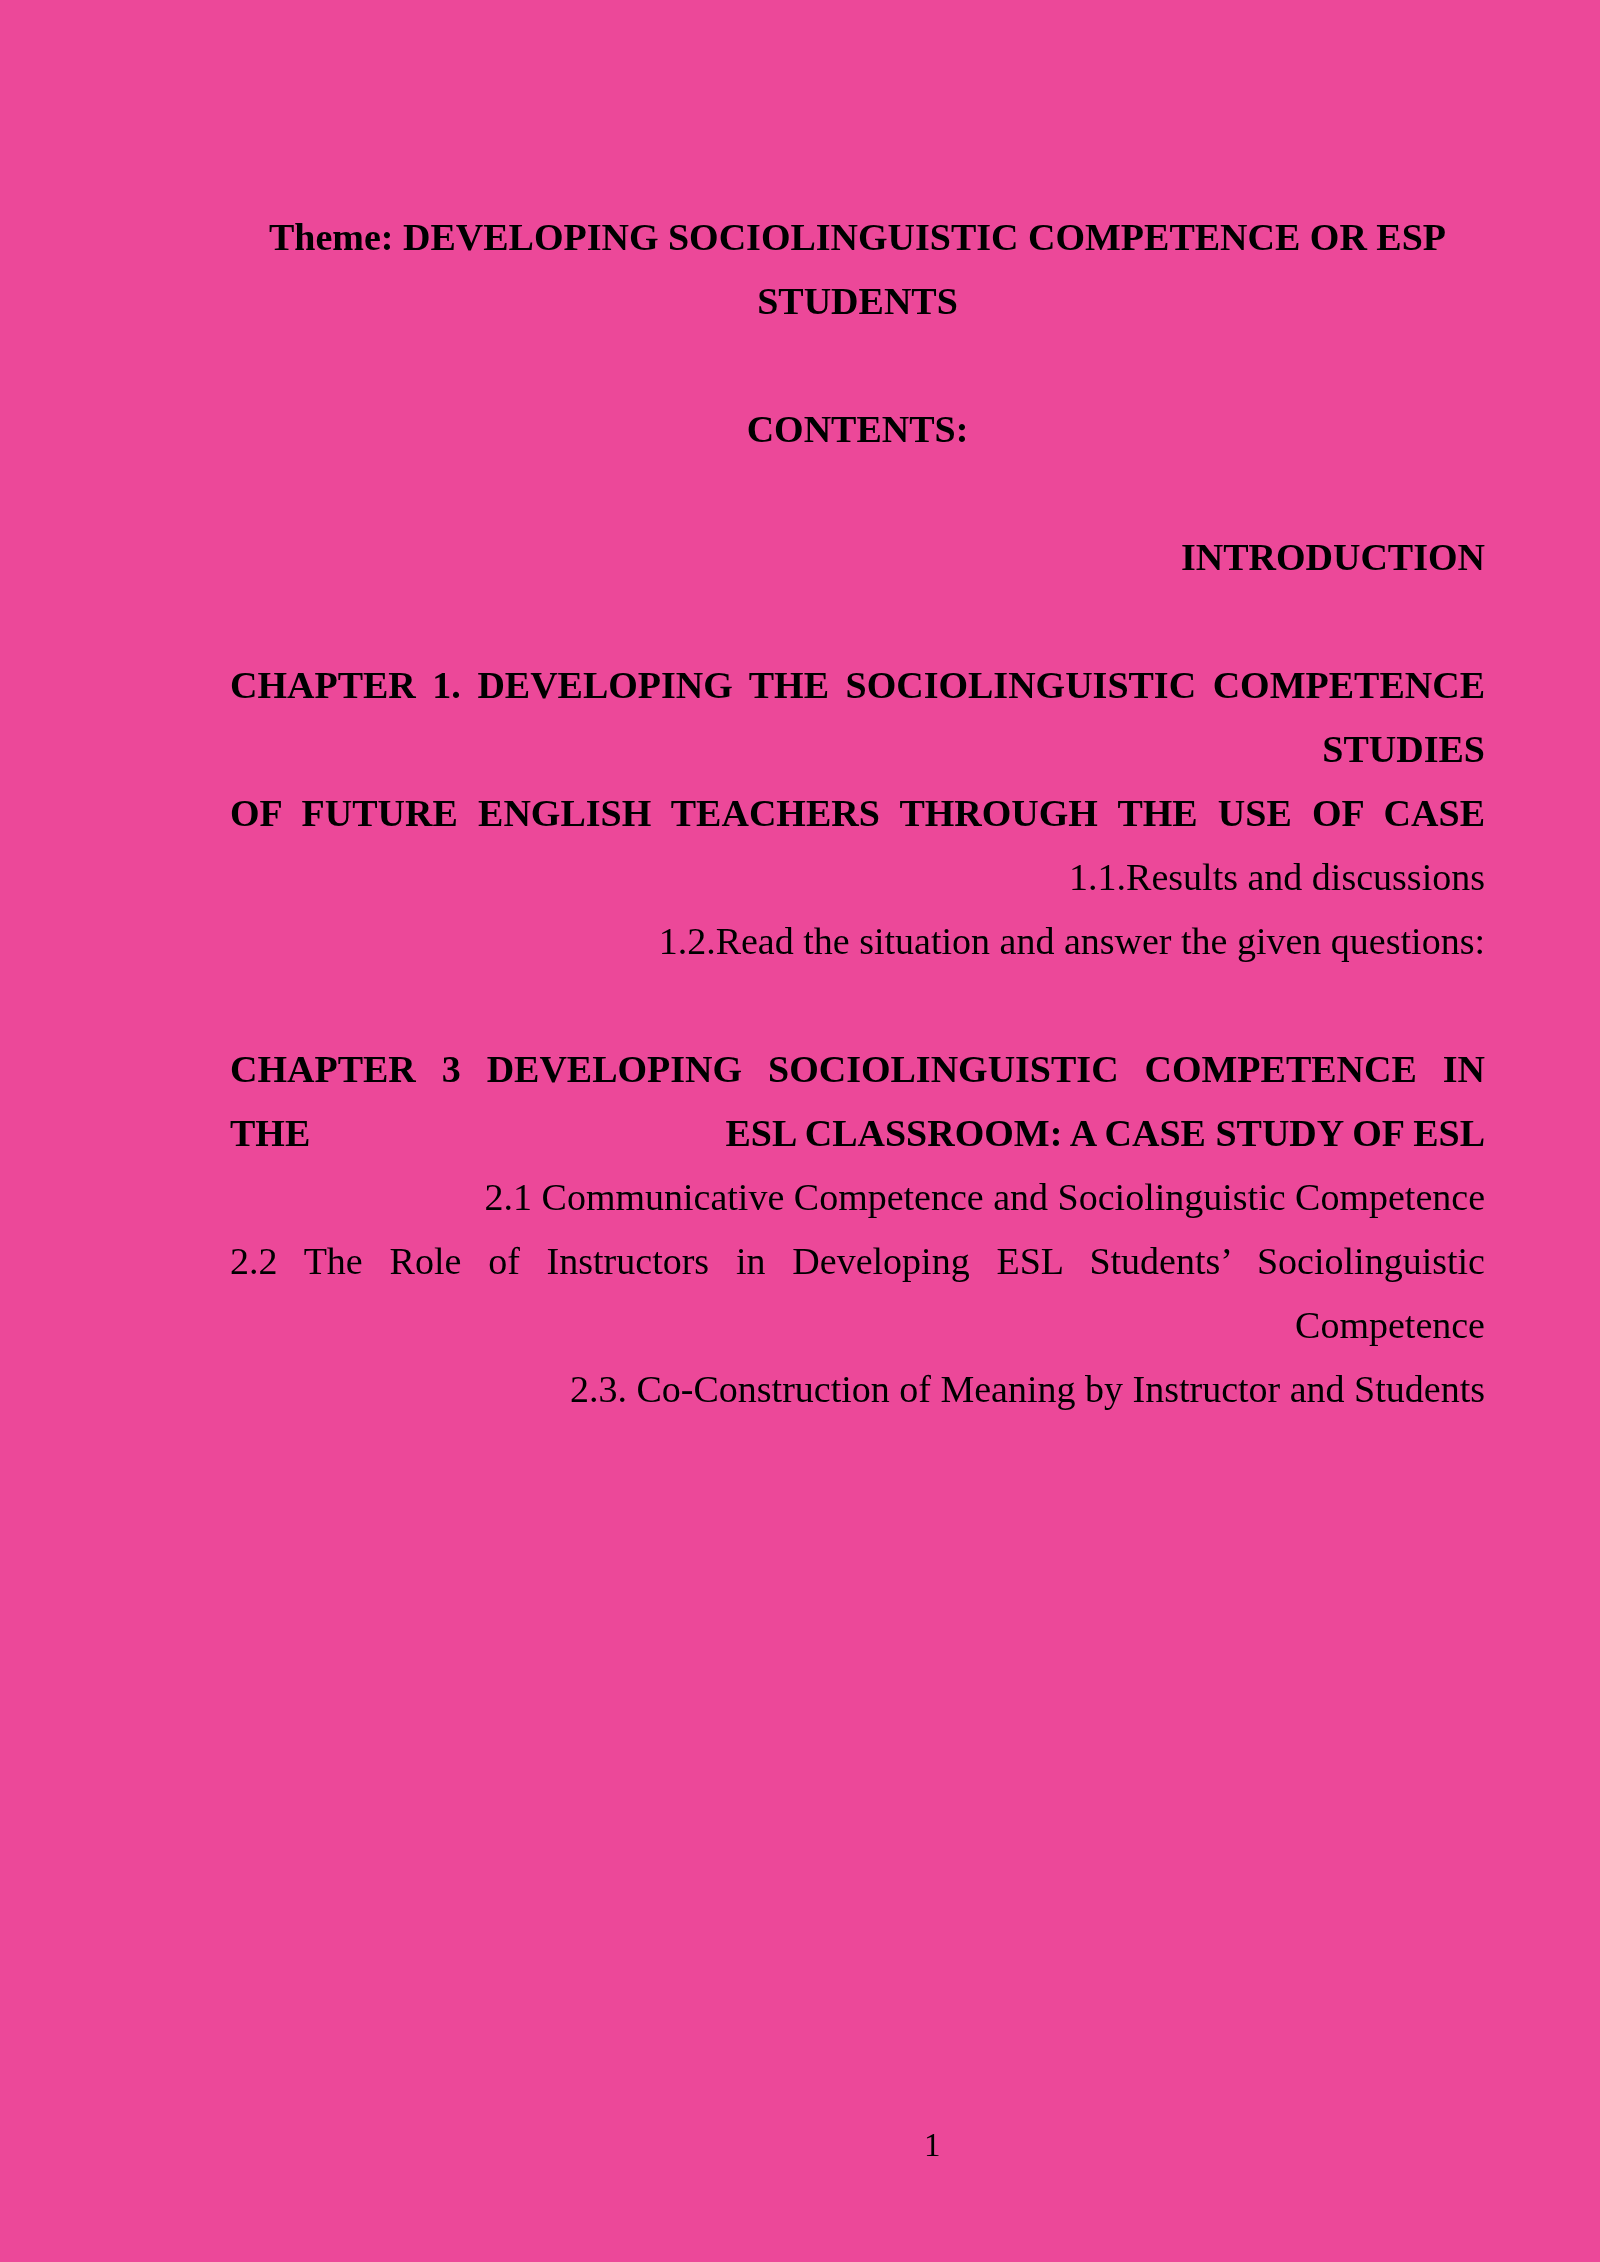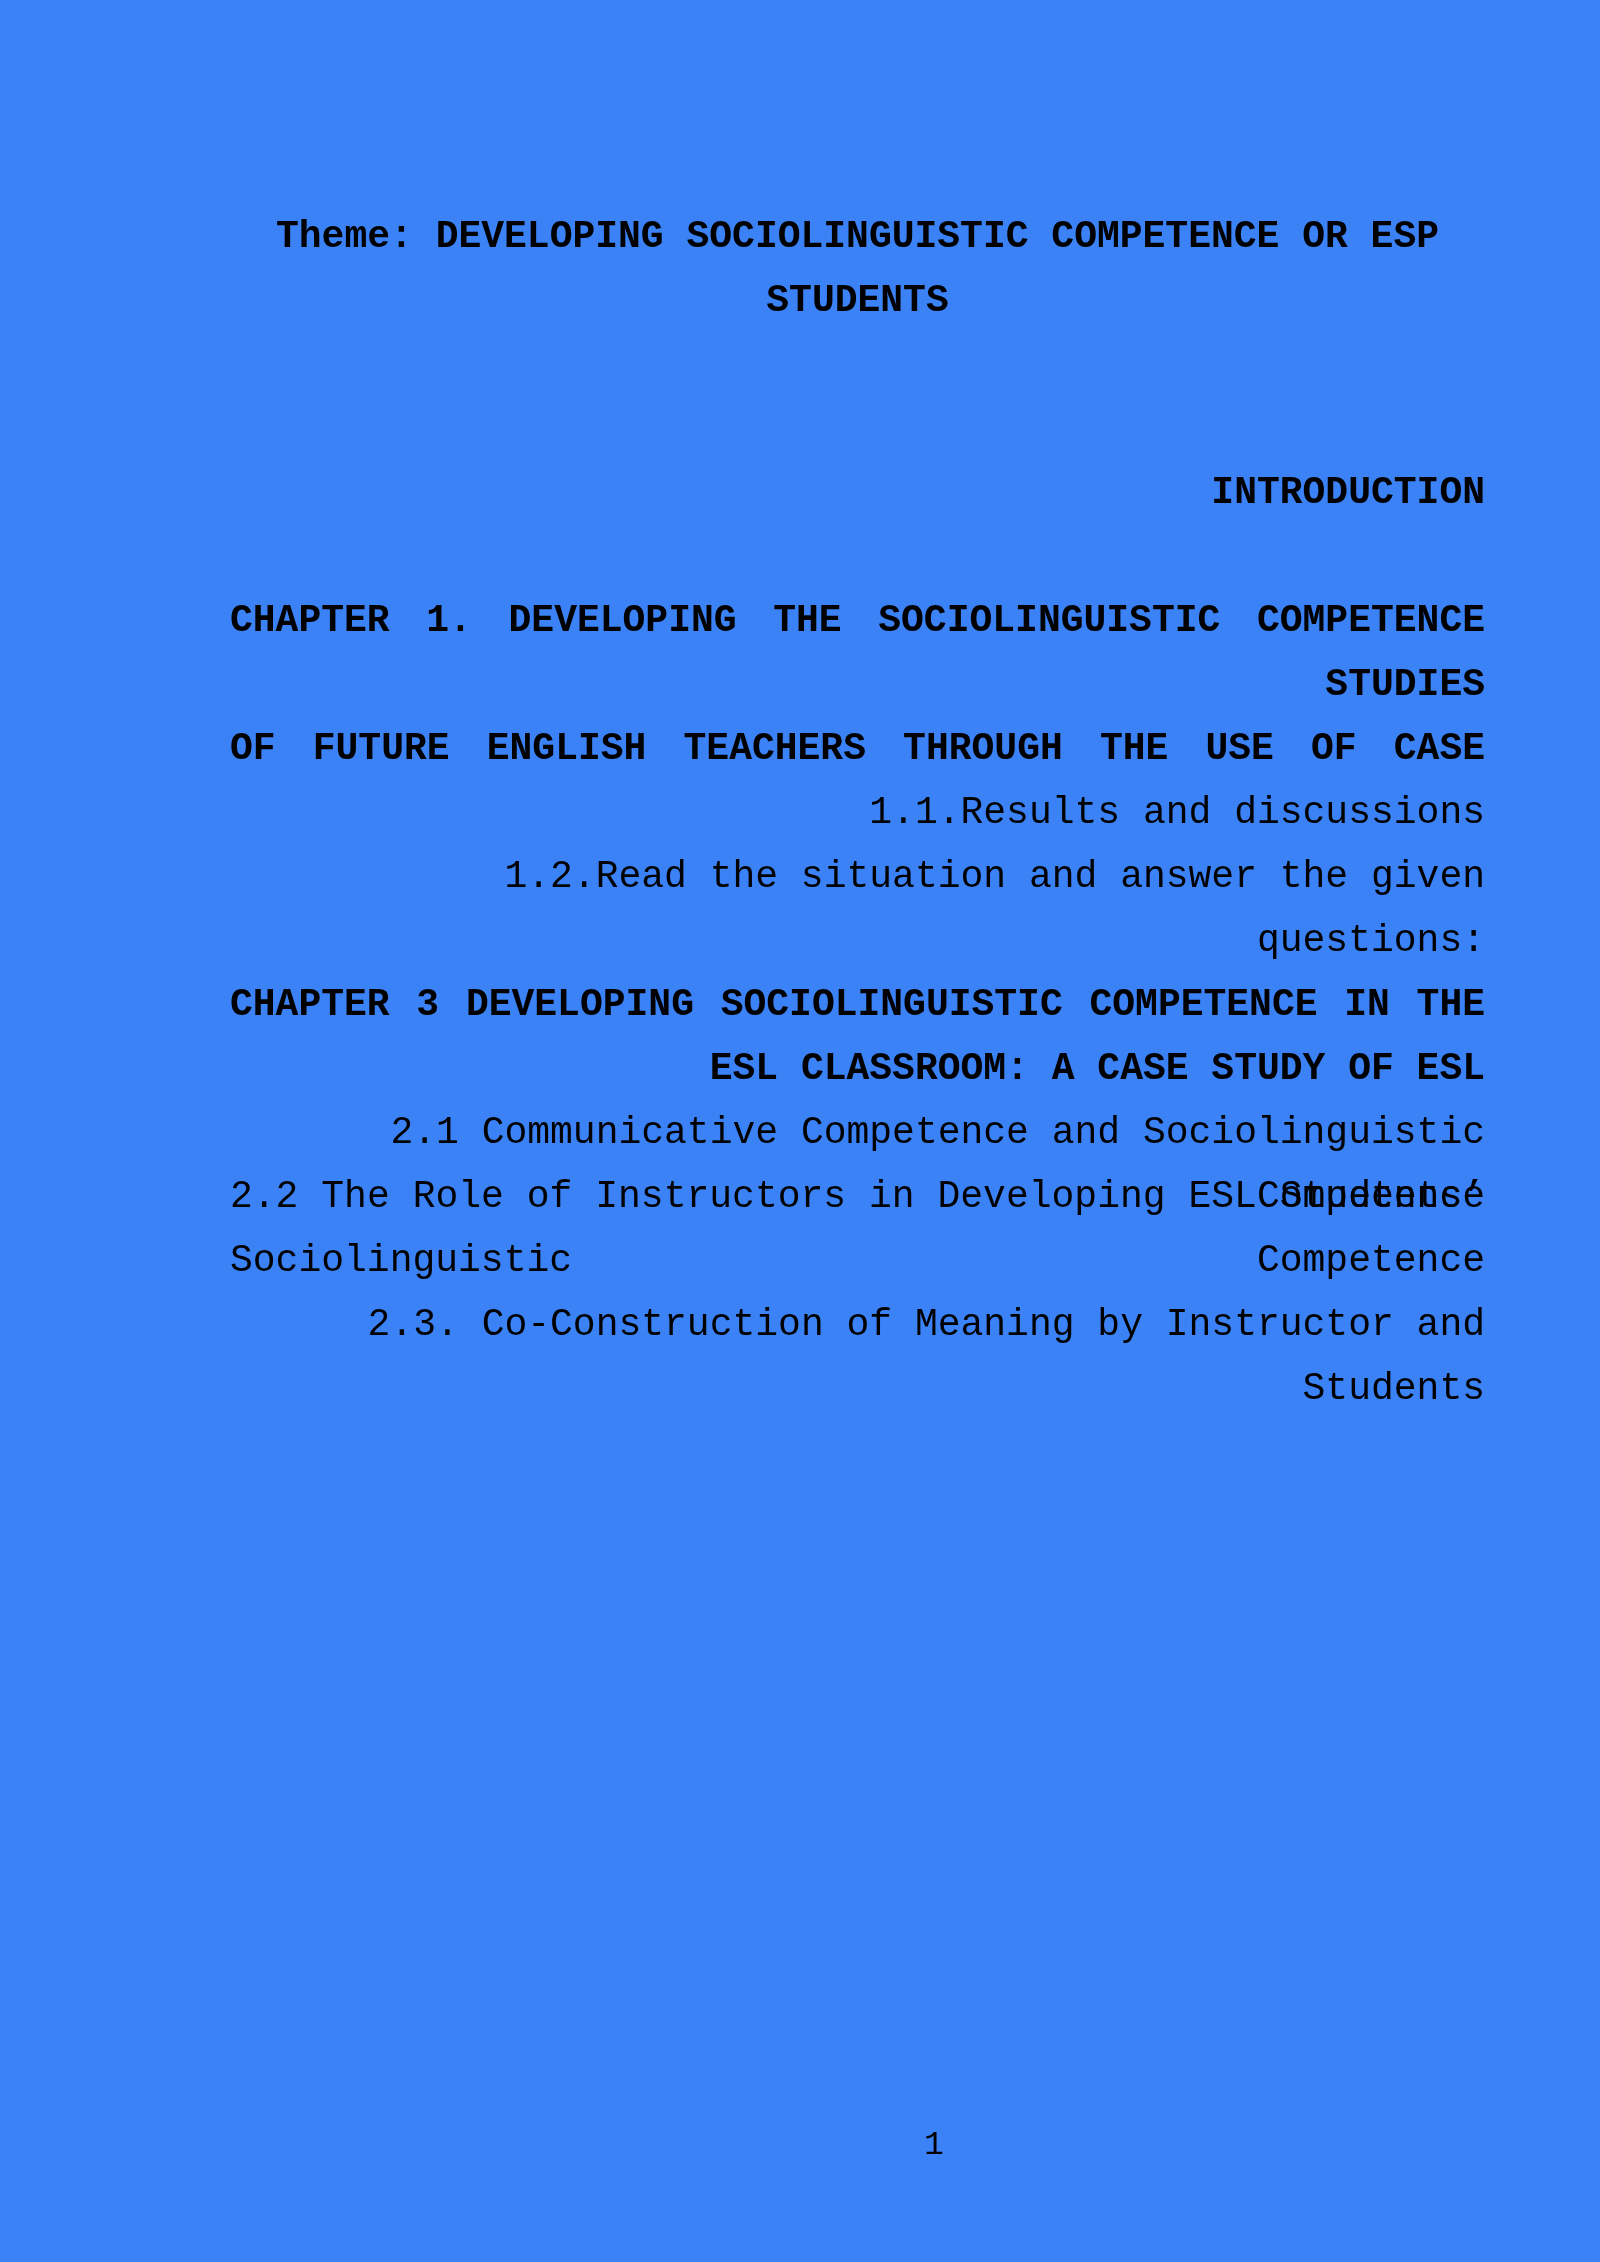--- a/index.html
+++ b/index.html
@@ -11,9 +11,9 @@
     position: relative;
     width: 1600px;
     height: 2262px;
-    background: #3b82f6;
+    background: #ec4899;
     color: #000000;
-    font-family: Liberation Mono, monospace;
+    font-family: Liberation Serif, serif;
     overflow: hidden;
   }
   .content {

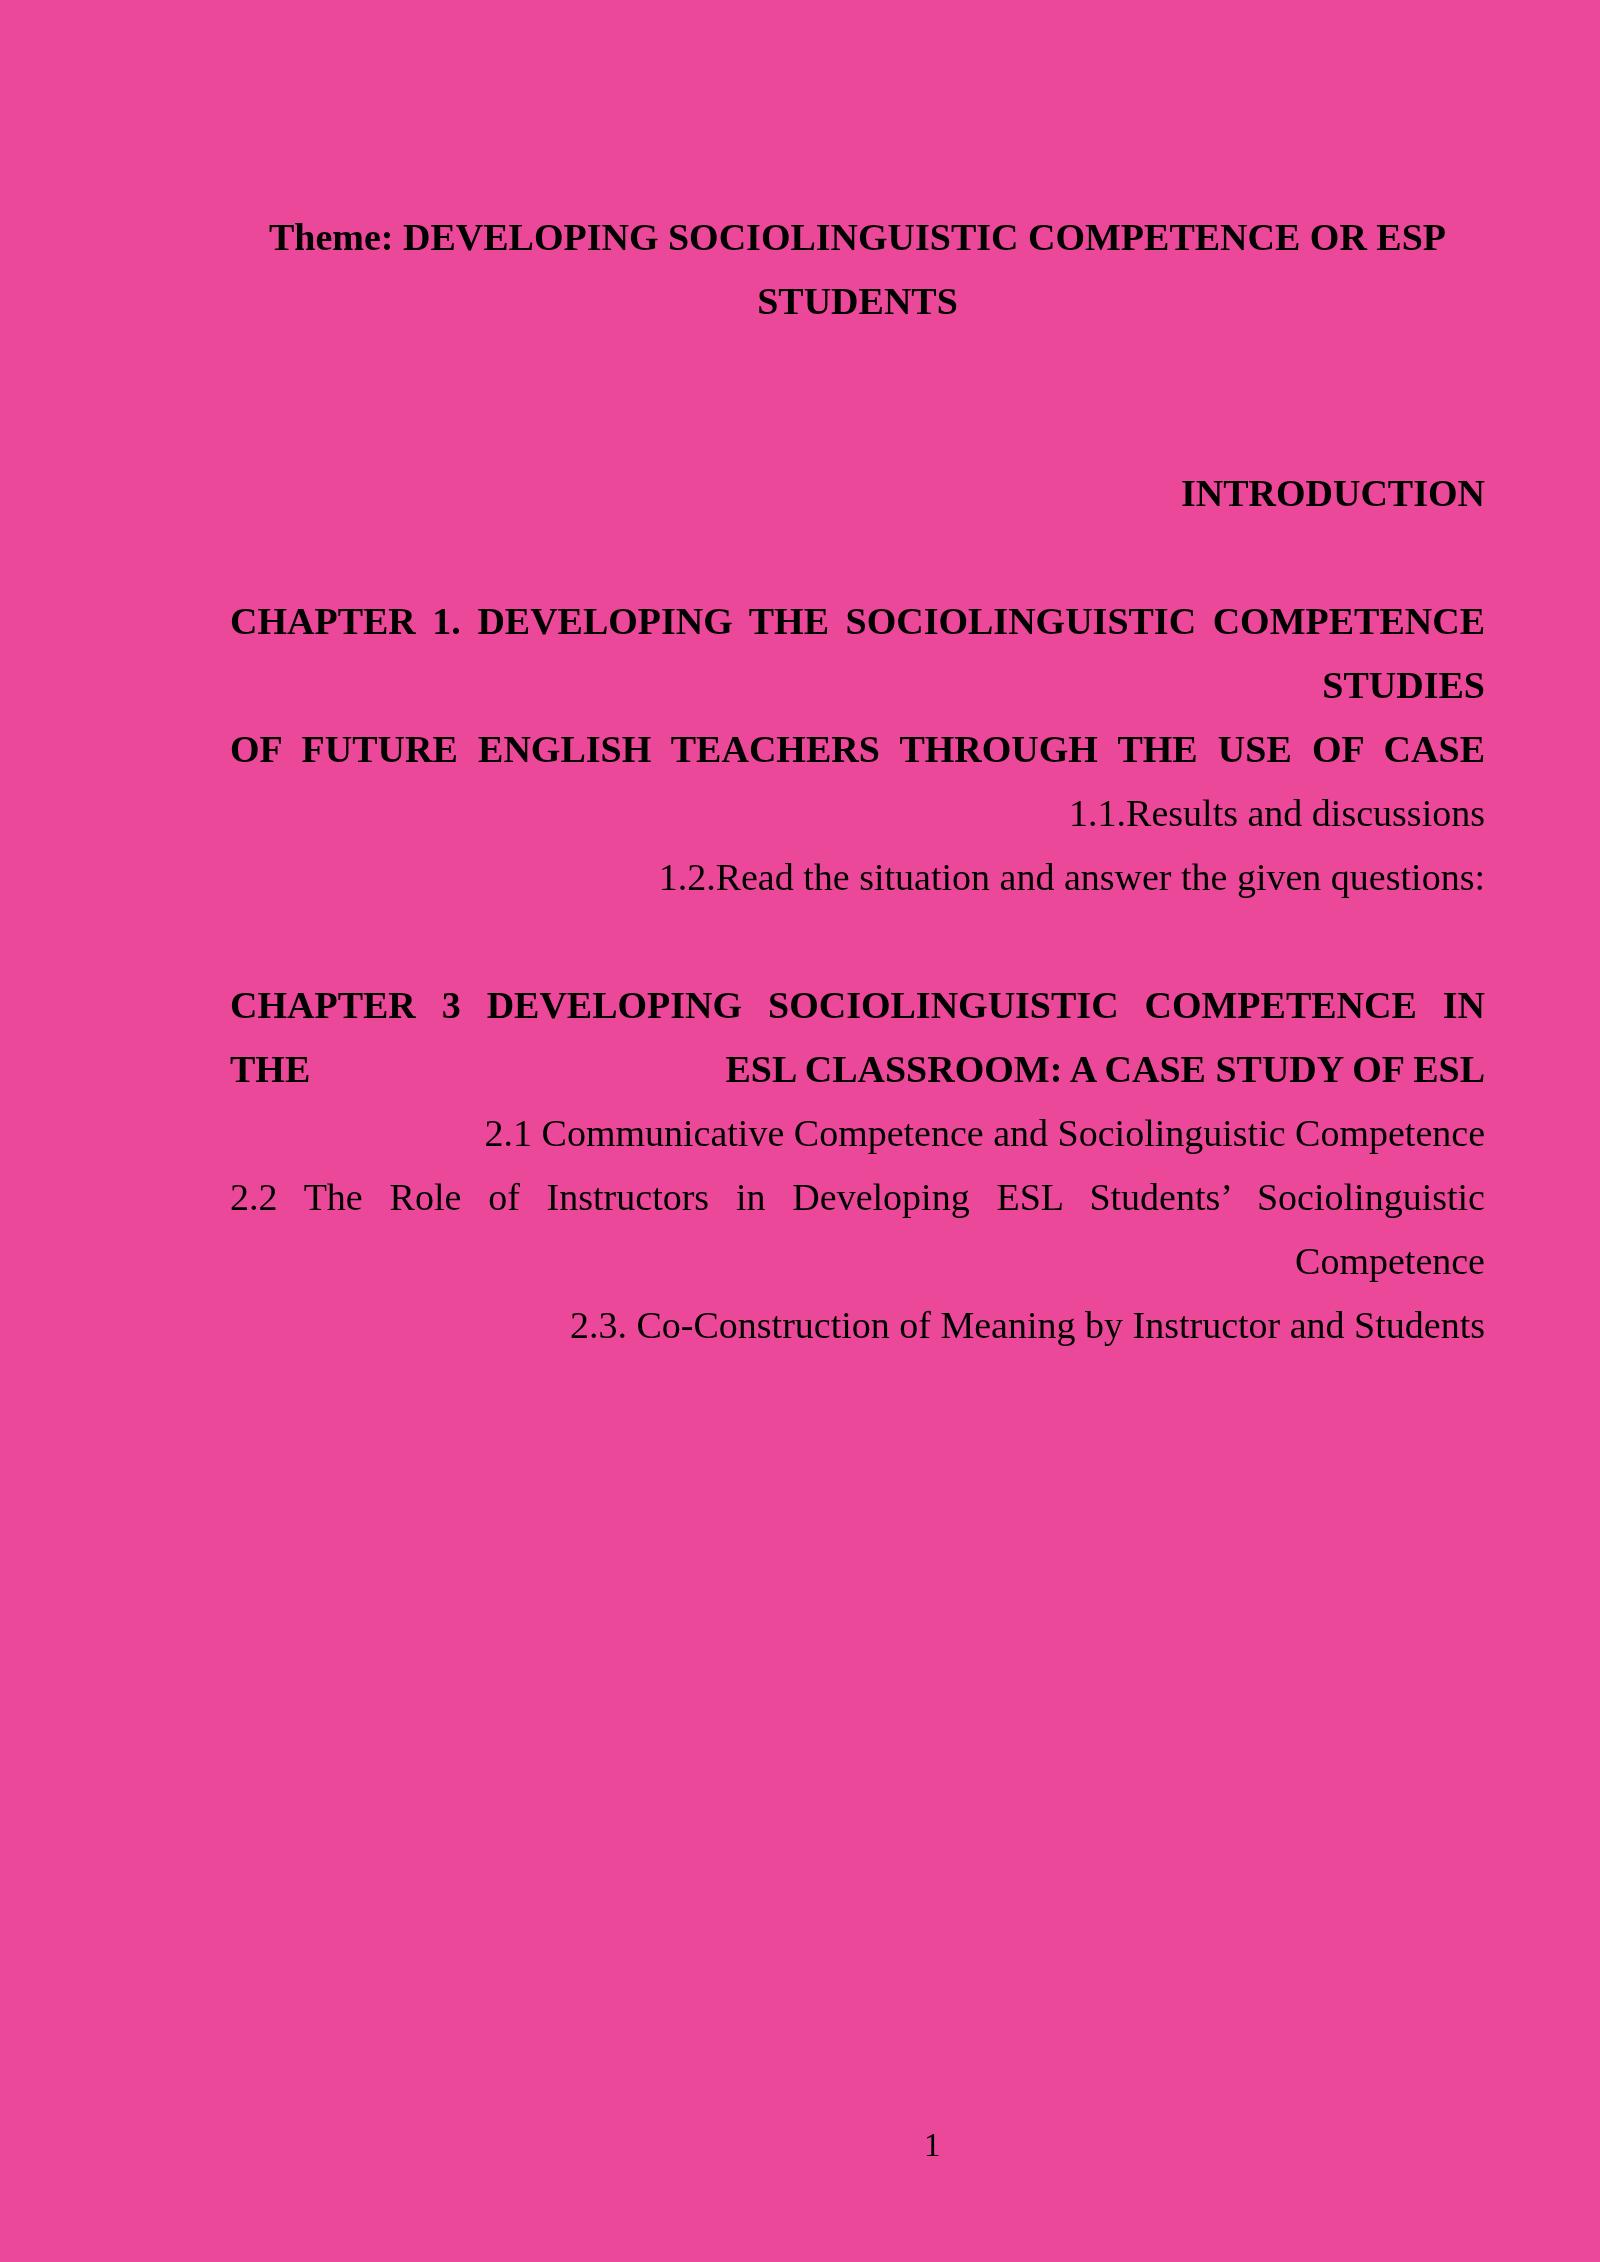--- a/index.html
+++ b/index.html
@@ -60,6 +60,7 @@
 
     <div class="ln blank"></div>
 
+    <div class="ln b c">CONTENTS:</div>
 
     <div class="ln blank"></div>
 

